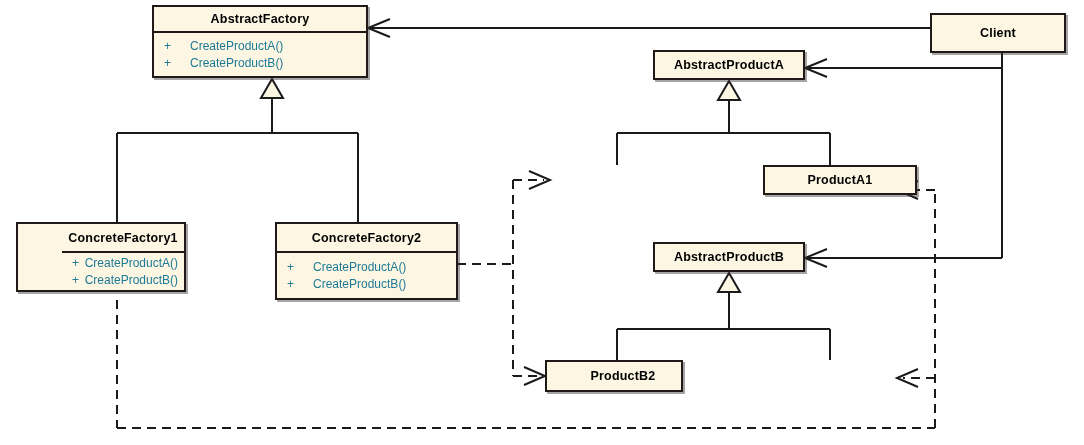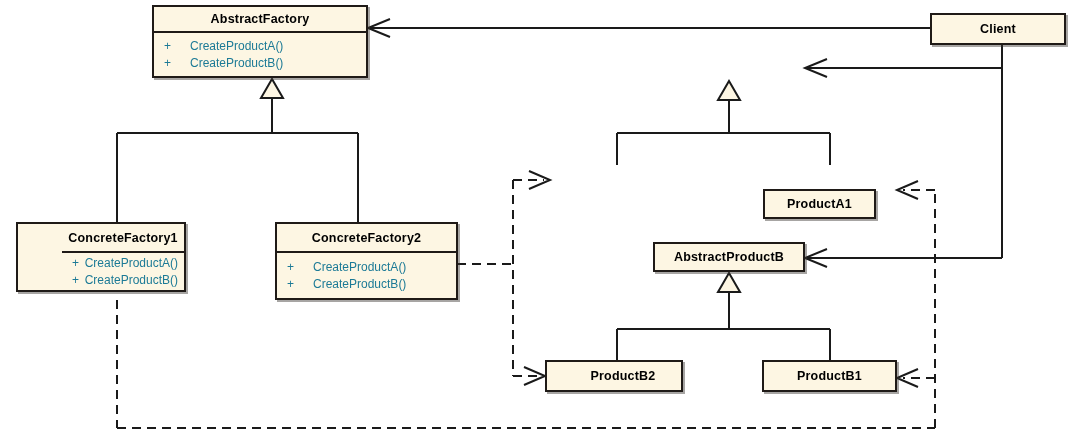--- a/index.html
+++ b/index.html
@@ -118,7 +118,7 @@
     </div>
   </div>
 
-  <div class="cls" style="left:930px;top:13px;width:136px;height:32px;">
+  <div class="cls" style="left:930px;top:13px;width:136px;height:40px;">
     <div class="cls-title">Client</div>
   </div>
 

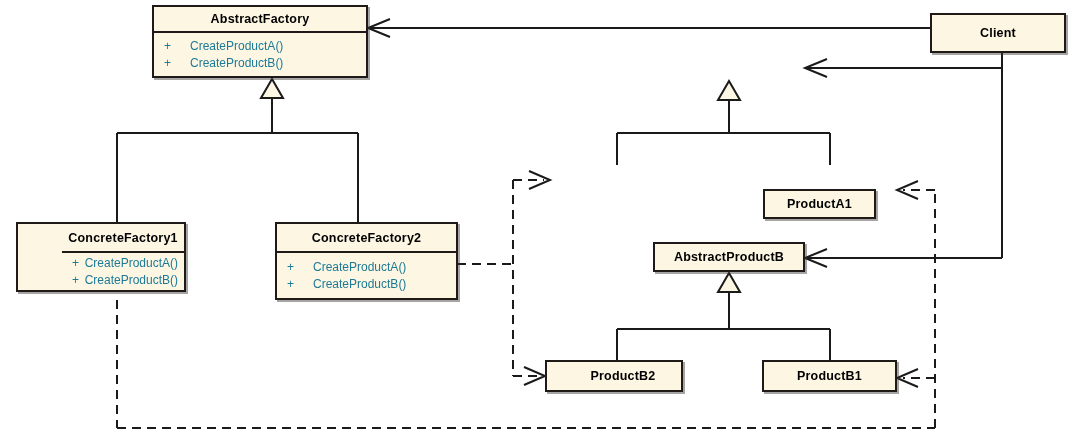--- a/index.html
+++ b/index.html
@@ -122,6 +122,9 @@
     <div class="cls-title">Client</div>
   </div>
 
+  <div class="cls" style="left:653px;top:50px;width:152px;height:30px;">
+    <div class="cls-title italic">AbstractProductA</div>
+  </div>
 
 
   <div class="cls" style="left:763px;top:165px;width:113px;height:30px;margin-top:24px;">

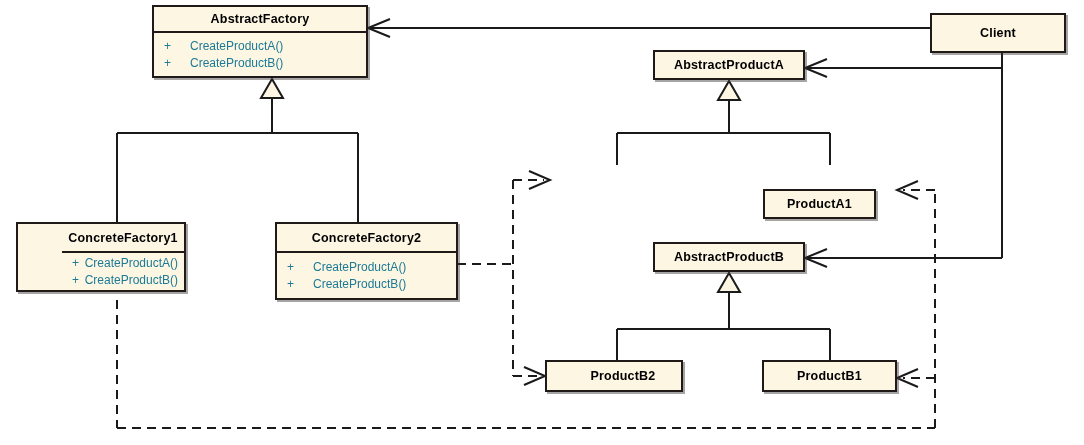--- a/index.html
+++ b/index.html
@@ -127,7 +127,7 @@
   </div>
 
 
-  <div class="cls" style="left:763px;top:165px;width:113px;height:30px;margin-top:24px;">
+  <div class="cls" style="left:763px;top:165px;width:154px;height:30px;">
     <div class="cls-title">ProductA1</div>
   </div>
 

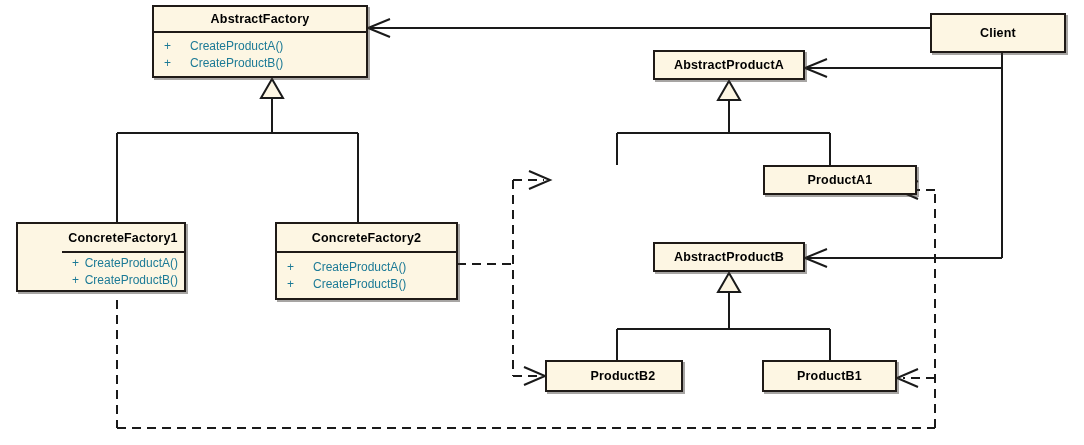--- a/index.html
+++ b/index.html
@@ -139,9 +139,6 @@
     <div class="cls-title">ProductB2</div>
   </div>
 
-  <div class="cls" style="left:762px;top:360px;width:135px;height:32px;">
-    <div class="cls-title">ProductB1</div>
-  </div>
 
   <div class="cls with-methods" style="left:16px;top:222px;width:170px;height:70px;padding-left:44px;">
     <div class="cls-title" style="height:27px;">ConcreteFactory1</div>

